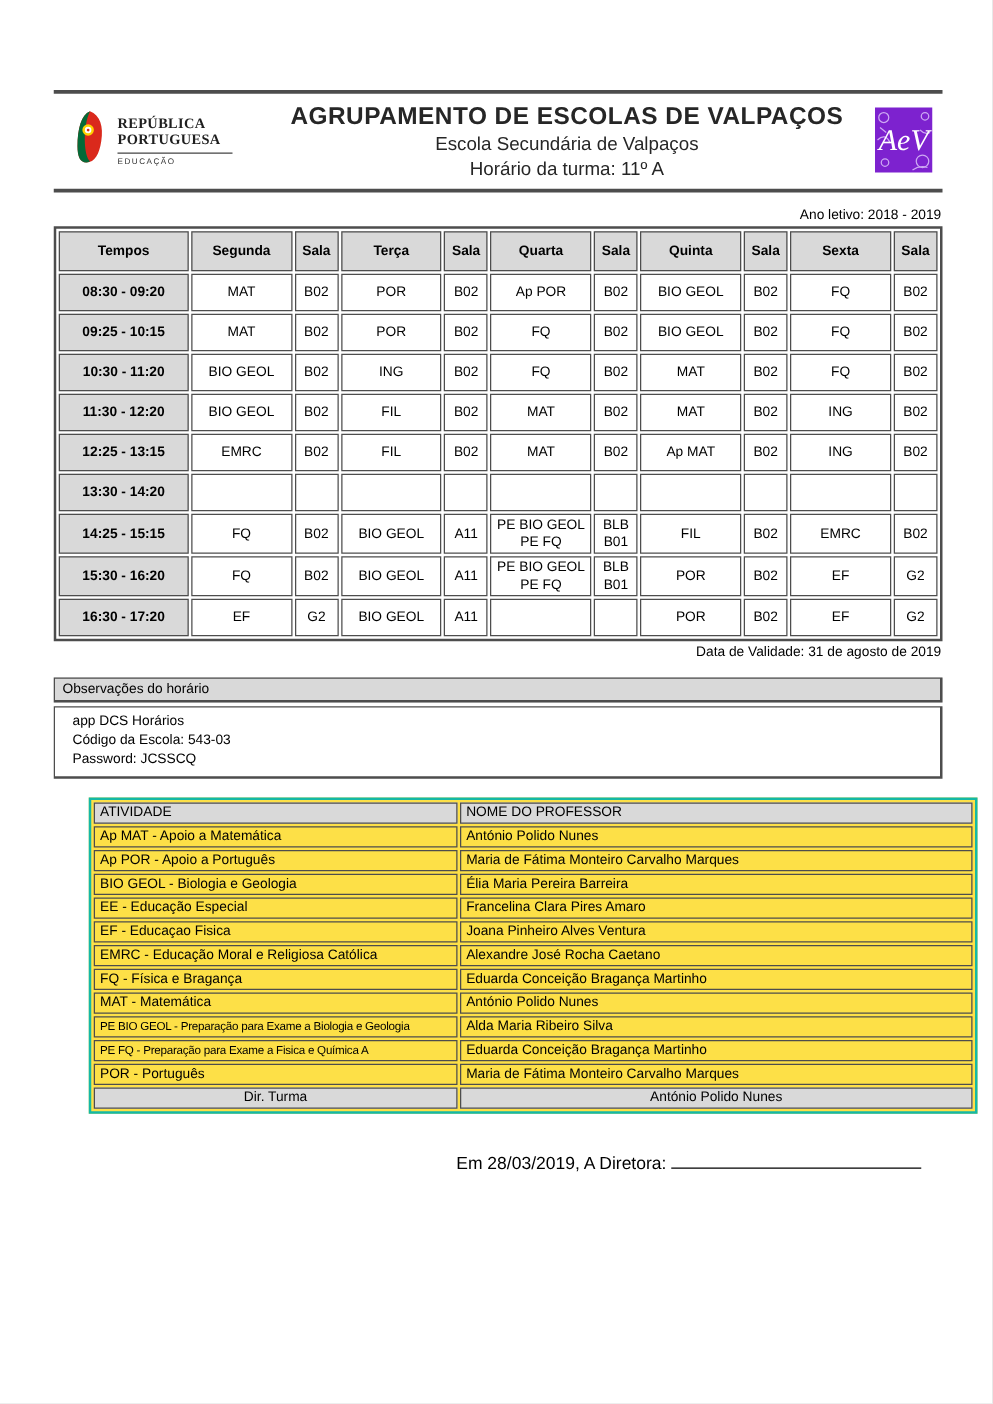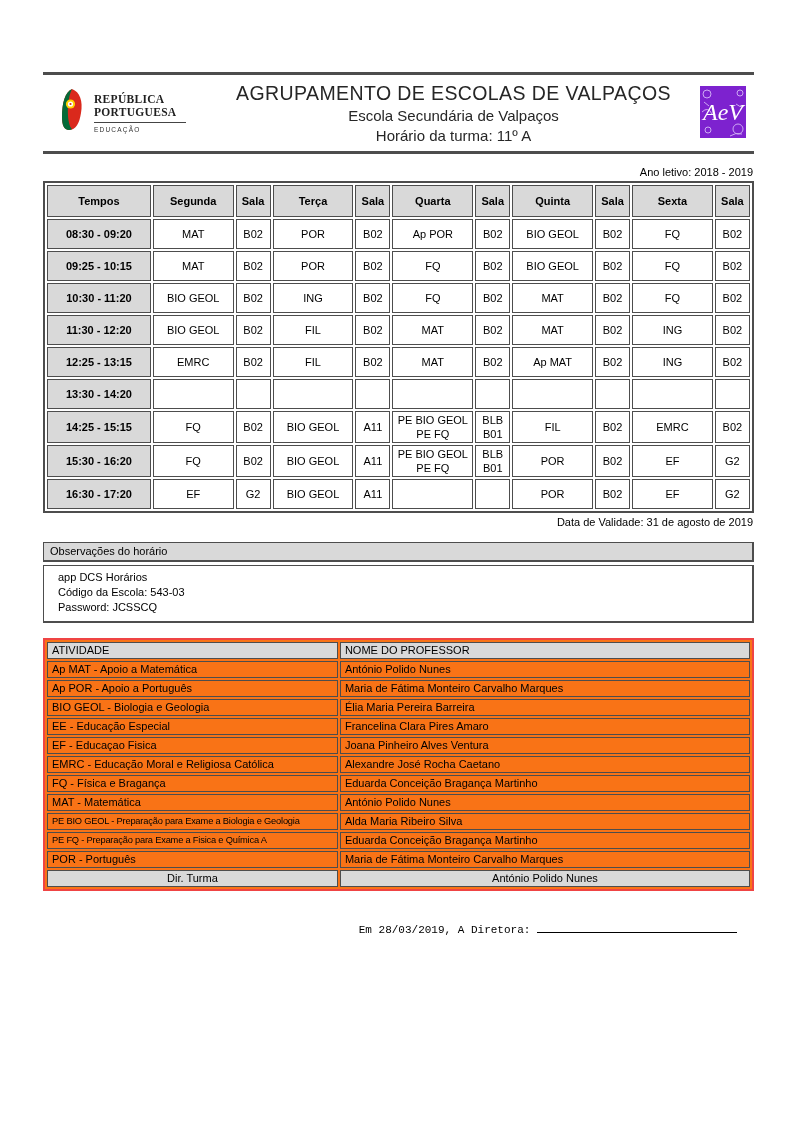--- a/index.html
+++ b/index.html
@@ -25,7 +25,7 @@
   .gov-rule { border-top: 1px solid #444; width: 92px; margin: 3px 0 3px; }
   .gov-sub { font-size: 6.5px; letter-spacing: 1.2px; color: #333; }
   .titles { flex: 1; text-align: center; color: #262626; padding-top: 2px; }
-  .title-main { font-size: 19.5px; letter-spacing: 0.4px; line-height: 24px; }
+  .title-main { font-size: 19.5px; letter-spacing: 0.4px; line-height: 24px; font-weight: bold; }
   .title-sub { font-size: 15px; line-height: 21px; }
   .title-class { font-size: 15px; line-height: 20px; }
   .ae-logo { width: 46px; height: 56px; flex: 0 0 auto; }

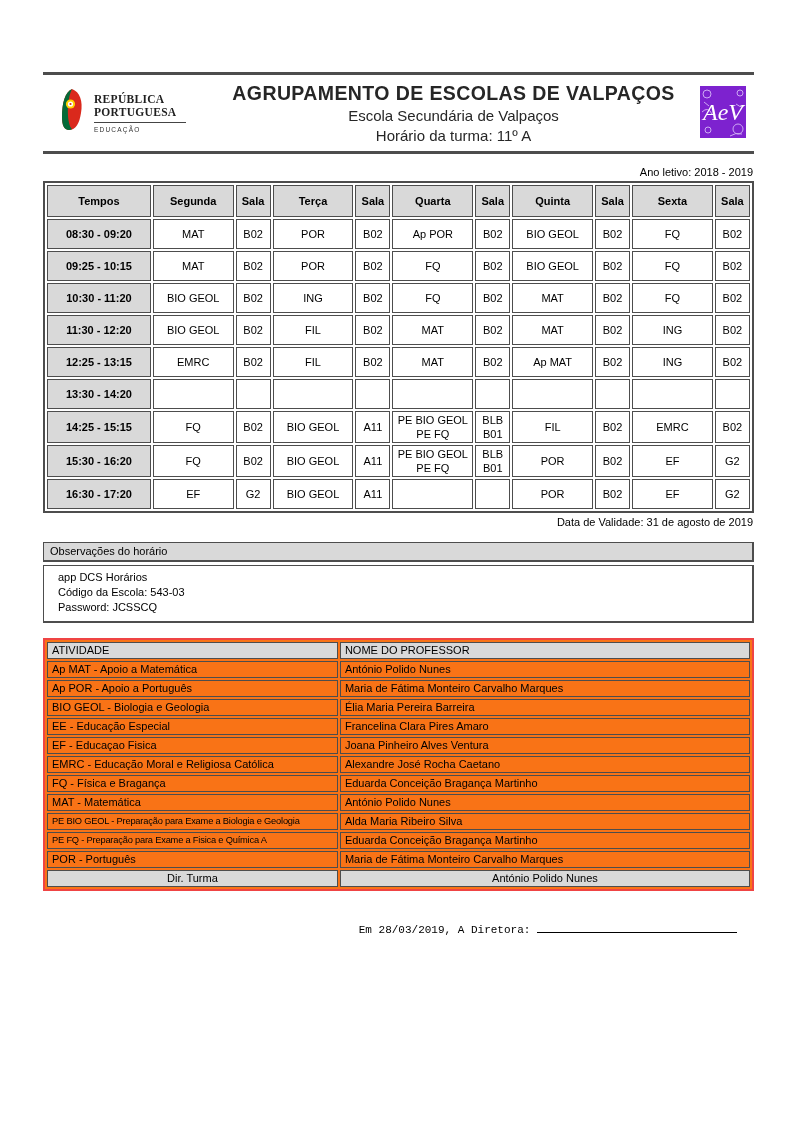--- a/index.html
+++ b/index.html
@@ -65,7 +65,7 @@
   
   table.activities {
     margin-top: 15px; width: 100%; border-collapse: separate; border-spacing: 2px;
-    border: 2px solid #ef4444; background: #f97316; table-layout: fixed;
+    border: 2px solid #14b8a6; background: #fde047; table-layout: fixed; margin-left: 28px;
   }
   table.activities th, table.activities td {
     border: 1px solid #4d4d4d; text-align: left; font-size: 11px;

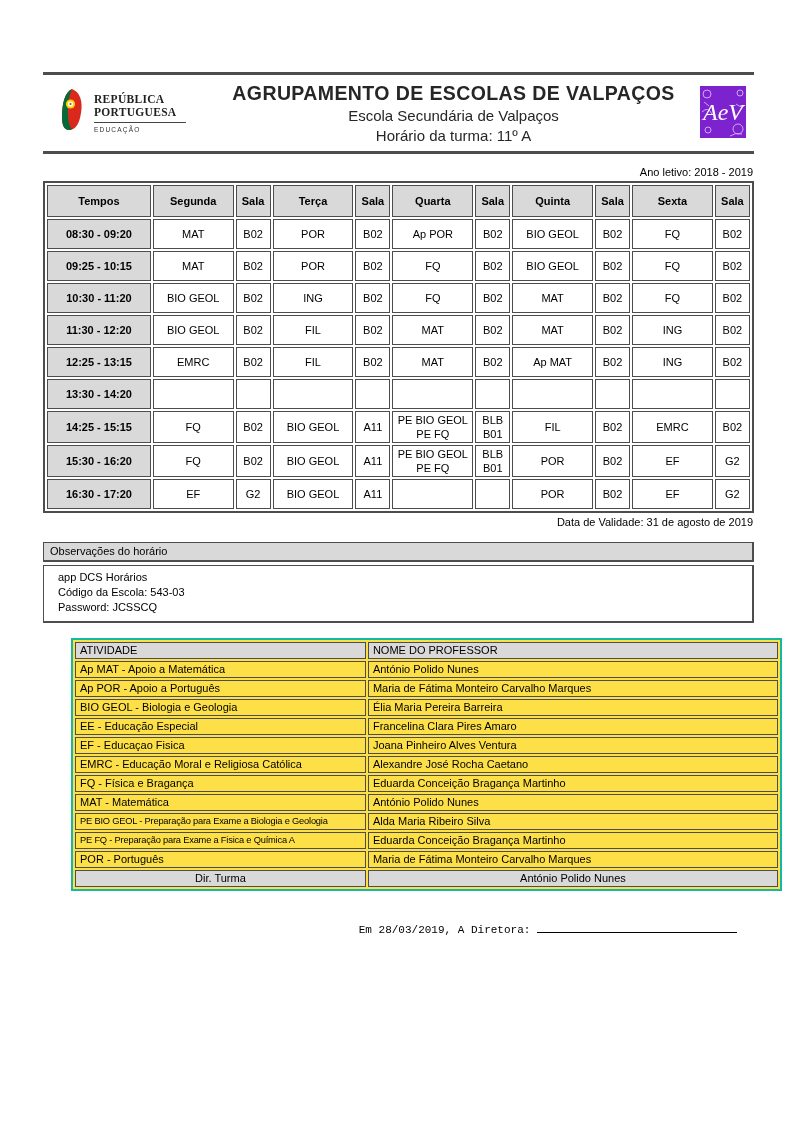--- a/index.html
+++ b/index.html
@@ -79,7 +79,7 @@
   col.c-prof { width: 58.5%; }
 
   
-  .signature { margin-top: 31px; text-align: right; font-size: 11px; padding-right: 17px; font-family: Liberation Mono, monospace; }
+  .signature { margin-top: 31px; text-align: right; font-size: 14px; padding-right: 17px; }
   .sig-line { display: inline-block; width: 200px; border-bottom: 1.5px solid #000; height: 11px; }
 </style>
 </head>

